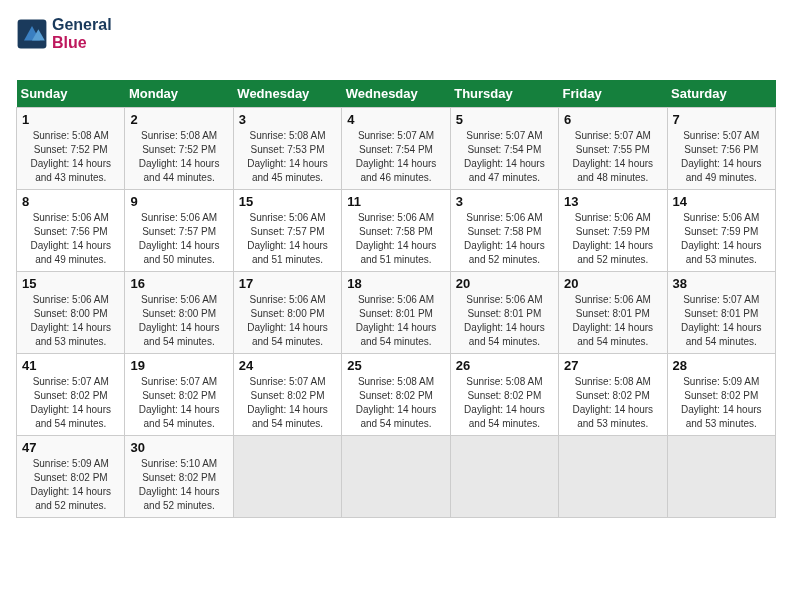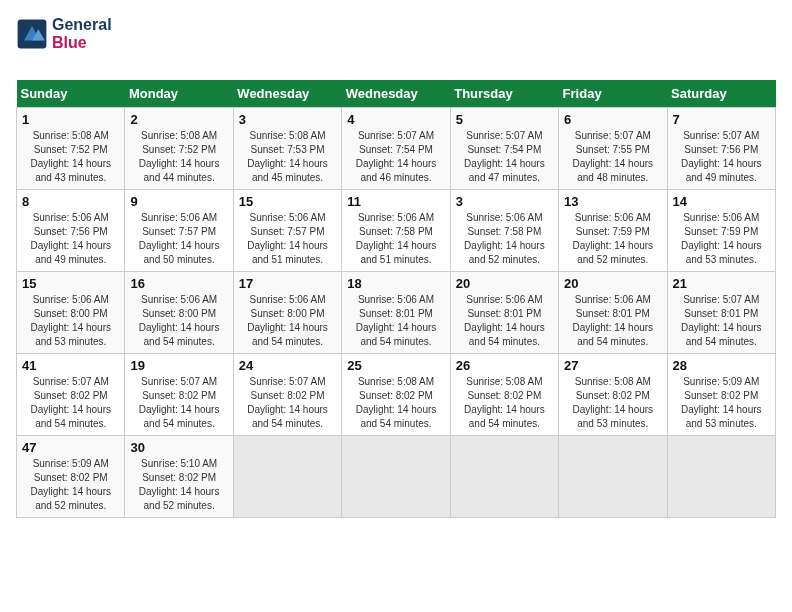--- a/index.html
+++ b/index.html
@@ -201,7 +201,7 @@
           <div class="day-detail">Sunrise: 5:06 AM<br>Sunset: 8:01 PM<br>Daylight: 14 hours and 54 minutes.</div>
         </td>
         <td>
-          <span class="day-num">21</span>
+          <span class="day-num">38</span>
           <div class="day-detail">Sunrise: 5:07 AM<br>Sunset: 8:01 PM<br>Daylight: 14 hours and 54 minutes.</div>
         </td>
       </tr>

